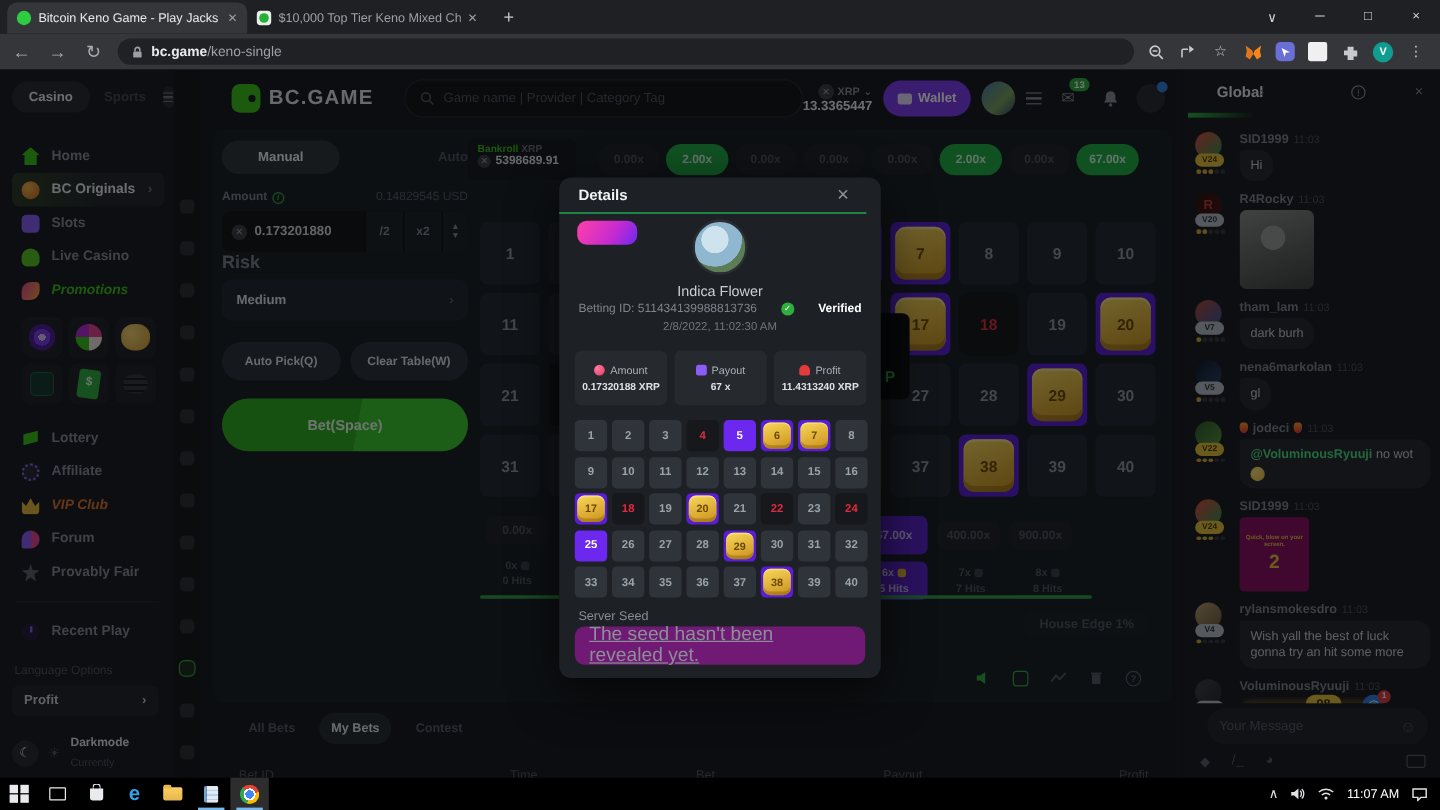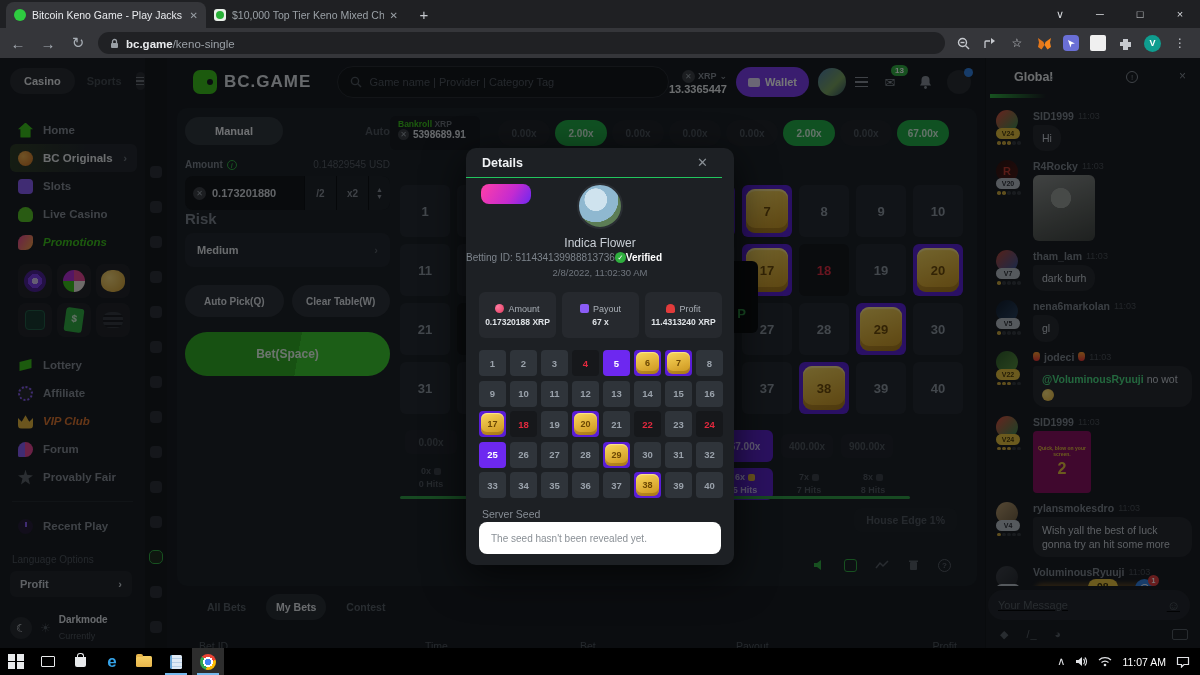--- a/index.html
+++ b/index.html
@@ -222,7 +222,7 @@
 .banner-blob { position:absolute; left:15px; top:36px; width:50px; height:20px; border-radius:8px; background:linear-gradient(120deg,#ff3fa8,#c52bd0 60%,#6d28f0); }
 .mod-avatar { position:absolute; left:111px; top:35px; width:46px; height:46px; border-radius:50%; background:radial-gradient(circle at 40% 35%,#cfe3ee 0 30%,#8fb8d0 31% 60%,#5c7d55 61%); border:2px solid #2a2e33; }
 .mod-name { position:absolute; top:88px; left:0; right:0; text-align:center; color:#c9cfd6; font-size:12px; }
-.mod-betrow { position:absolute; top:104px; left:0; right:0; display:flex; align-items:center; justify-content:flex-start; gap:0; }
+.mod-betrow { position:absolute; top:104px; left:0; right:0; display:flex; align-items:center; justify-content:center; gap:20px; }
 .mod-bet { color:#7d848c; font-size:10px; }
 .vshield { width:11px; height:11px; border-radius:50%; background:#2fae3e; color:#fff; font-size:7px; text-align:center; line-height:11px; }
 .vtext { color:#fff; font-size:10px; font-weight:bold; }

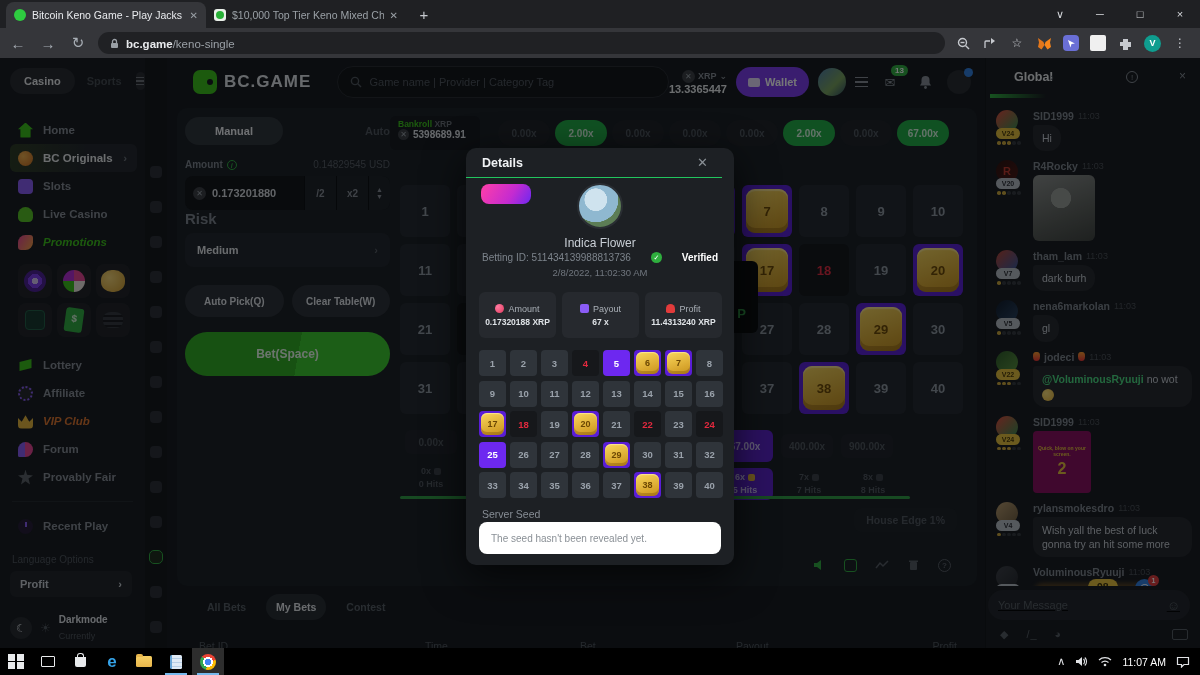--- a/index.html
+++ b/index.html
@@ -242,7 +242,7 @@
 .mc.gold { background:#5a1dd6; }
 .mc .chip { inset:2px; border-radius:6px; font-size:9px; box-shadow:inset 0 1px 1px rgba(255,240,170,.7), inset 0 -3px 0 rgba(105,60,0,.3); }
 .seed-label { position:absolute; left:16px; top:360px; color:#878d95; font-size:10.5px; }
-.seed-box { position:absolute; left:13px; top:374px; width:242px; height:32px; background:#ffffff; border-radius:8px; display:flex; align-items:center; padding:0 12px; color:#8a9096; font-size:10px; }
+.seed-box { position:absolute; left:13px; top:374px; width:242px; height:32px; background:#701a75; border-radius:8px; display:flex; align-items:center; padding:0 12px; color:#8a9096; font-size:16px;text-decoration:underline; }
 
 
 .taskbar { position:absolute; bottom:0; left:0; right:0; height:27px; background:#000; display:flex; align-items:center; }

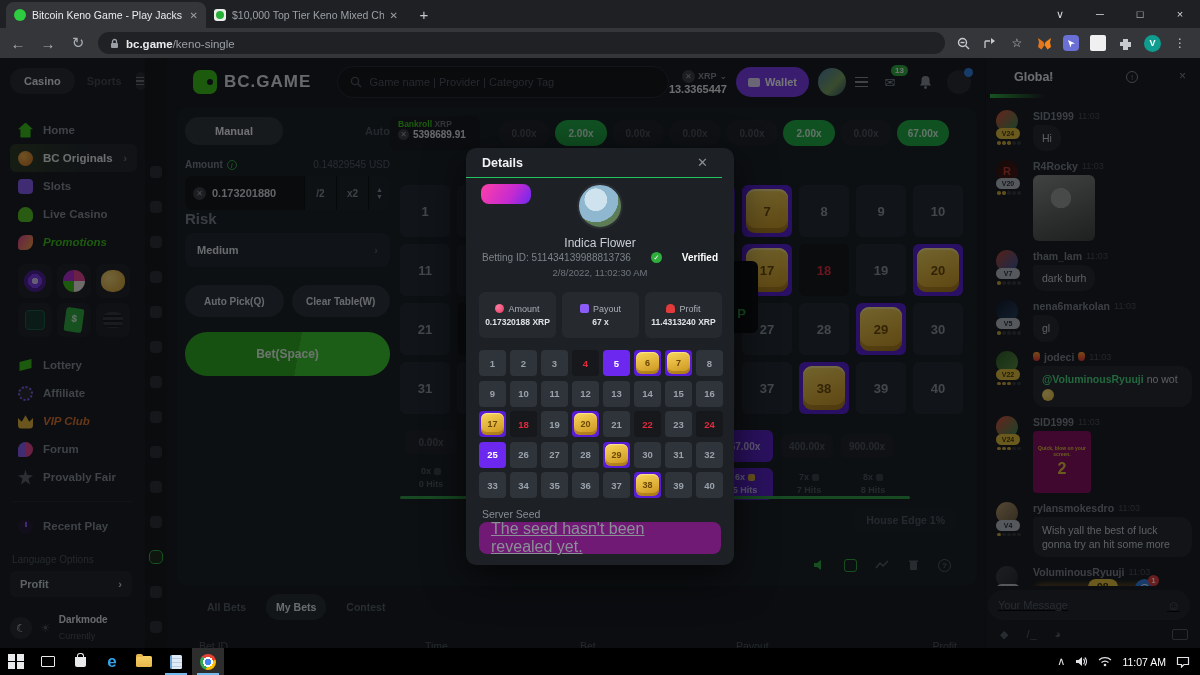--- a/index.html
+++ b/index.html
@@ -205,7 +205,7 @@
 .rpill { position:absolute; left:55px; top:-2px; background:#e8c23a; border-radius:10px; padding:2px 9px; color:#3a2c05; font-weight:bold; font-size:10.5px; }
 .rat { position:absolute; left:102px; top:-2px; width:19px; height:19px; border-radius:50%; background:#2f7fe0; color:#fff; font-size:10px; font-weight:bold; text-align:center; line-height:19px; }
 .rbadge { position:absolute; top:-4px; right:-5px; width:11px; height:11px; border-radius:50%; background:#e23b3b; color:#fff; font-size:7px; font-weight:bold; text-align:center; line-height:11px; }
-.chat-input { position:absolute; left:2px; right:10px; bottom:28px; height:30px; background:#202328; border-radius:16px; display:flex; align-items:center; padding:0 10px;text-decoration:underline; }
+.chat-input { position:absolute; left:20px; right:10px; bottom:28px; height:30px; background:#202328; border-radius:16px; display:flex; align-items:center; padding:0 10px; }
 .chat-input input { flex:1; background:transparent; border:none; outline:none; color:#c8cdd3; font-size:11px; font-family:inherit; }
 .chat-input input::placeholder { color:#565c63; }
 .smiley { color:#565c63; font-size:13px; }

